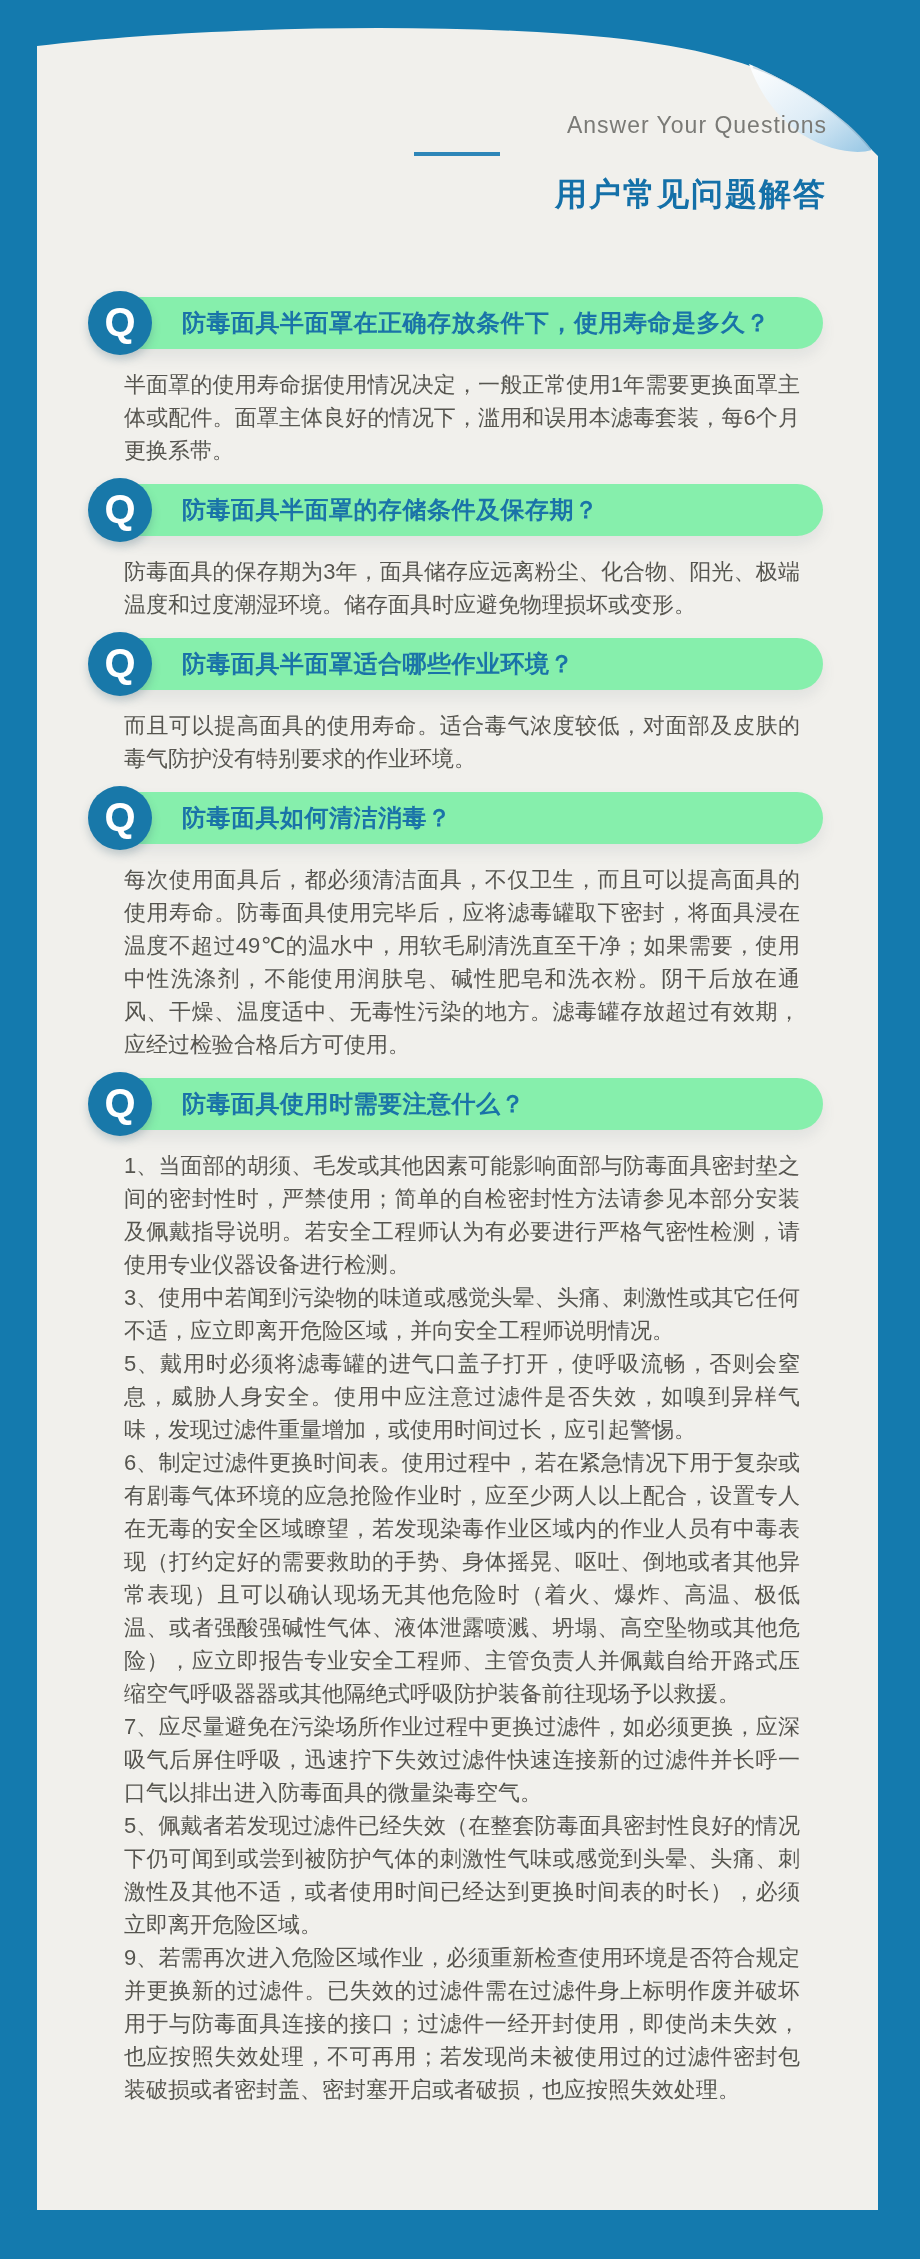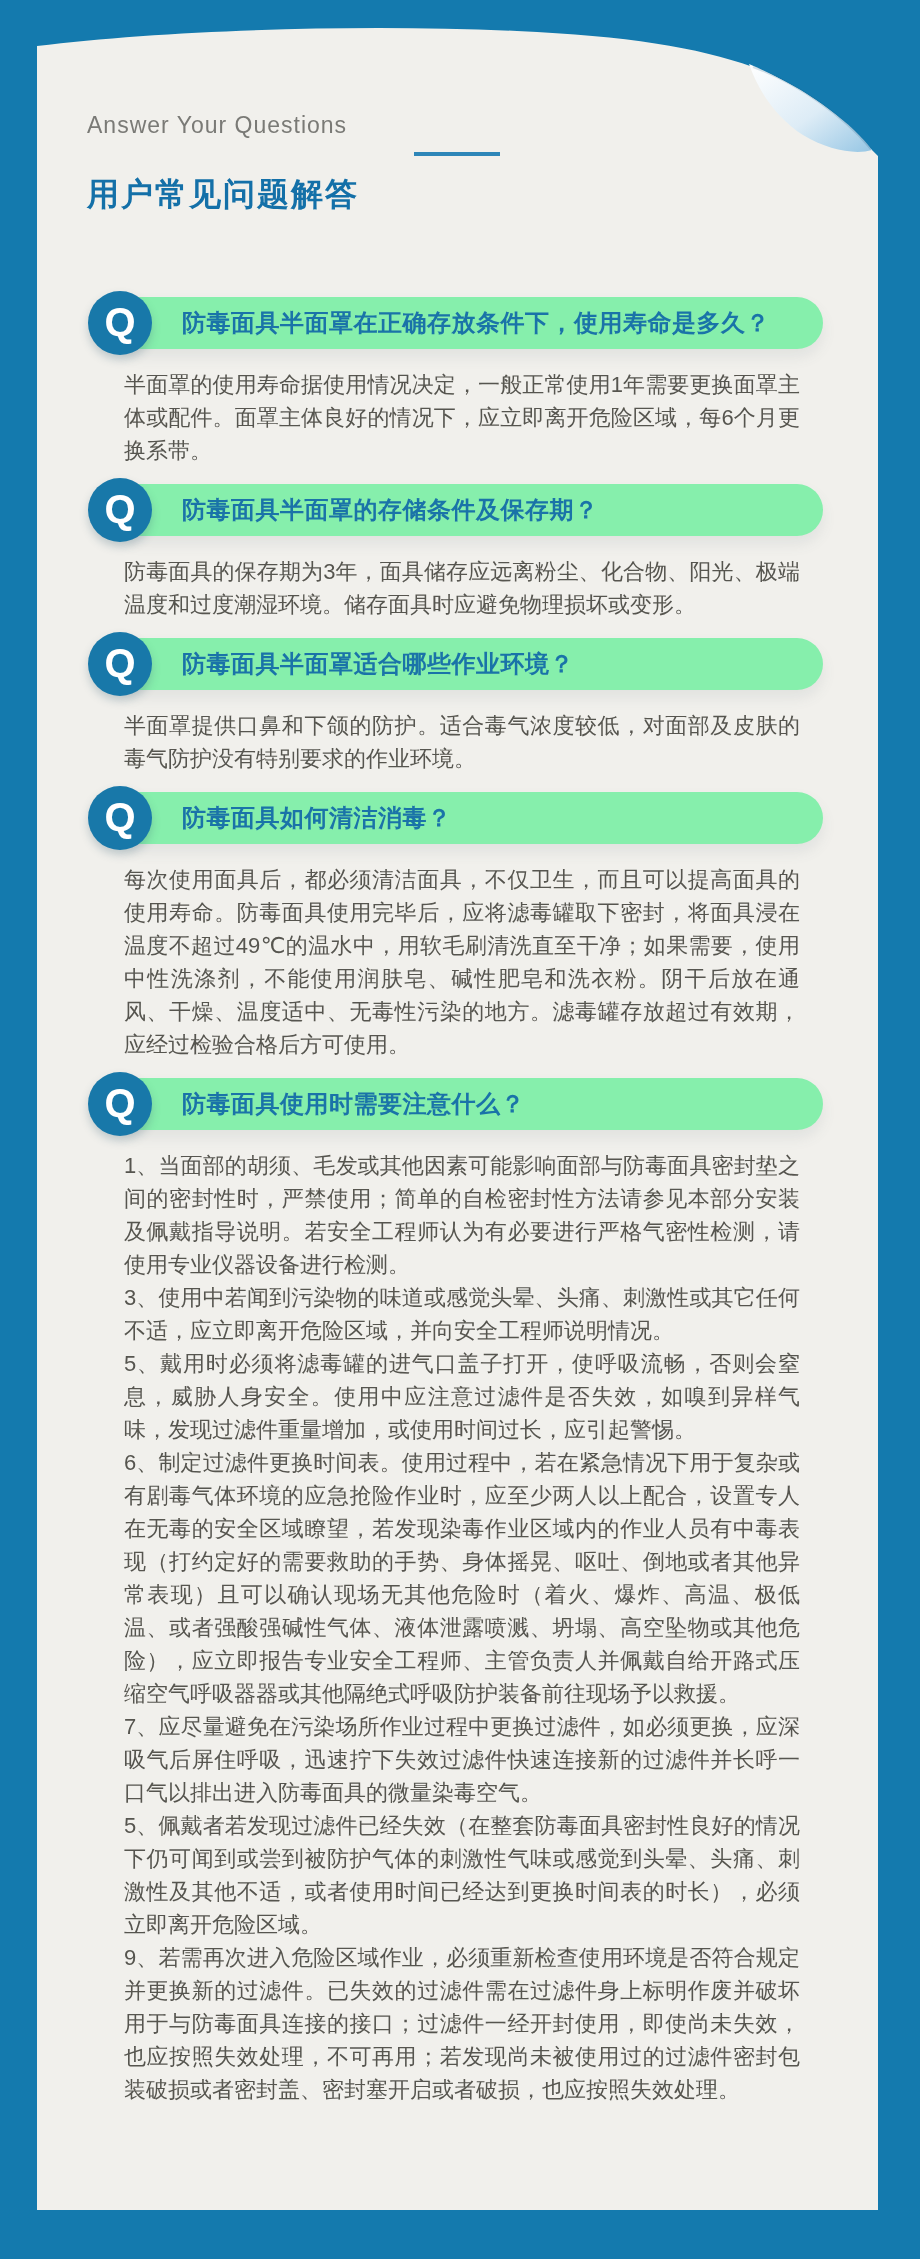--- a/index.html
+++ b/index.html
@@ -12,7 +12,7 @@
   .paper-top-svg{position:absolute;left:37px;top:0;width:841px;height:170px;display:block;}
   .paper-body{position:absolute;left:37px;top:169px;width:841px;height:2041px;background:#f1f0ec;}
   .content{position:absolute;left:87px;top:112px;width:740px;}
-  .header{text-align:left;}
+  .header{text-align:right;}
   .subtitle{font-size:23px;color:#7a7a76;letter-spacing:1px;}
   .divider{width:86px;height:4px;background:#2e86b8;margin:13px auto 0;}
   .main-title{margin-top:17px;font-size:32px;font-weight:bold;color:#1470a8;letter-spacing:2px;}

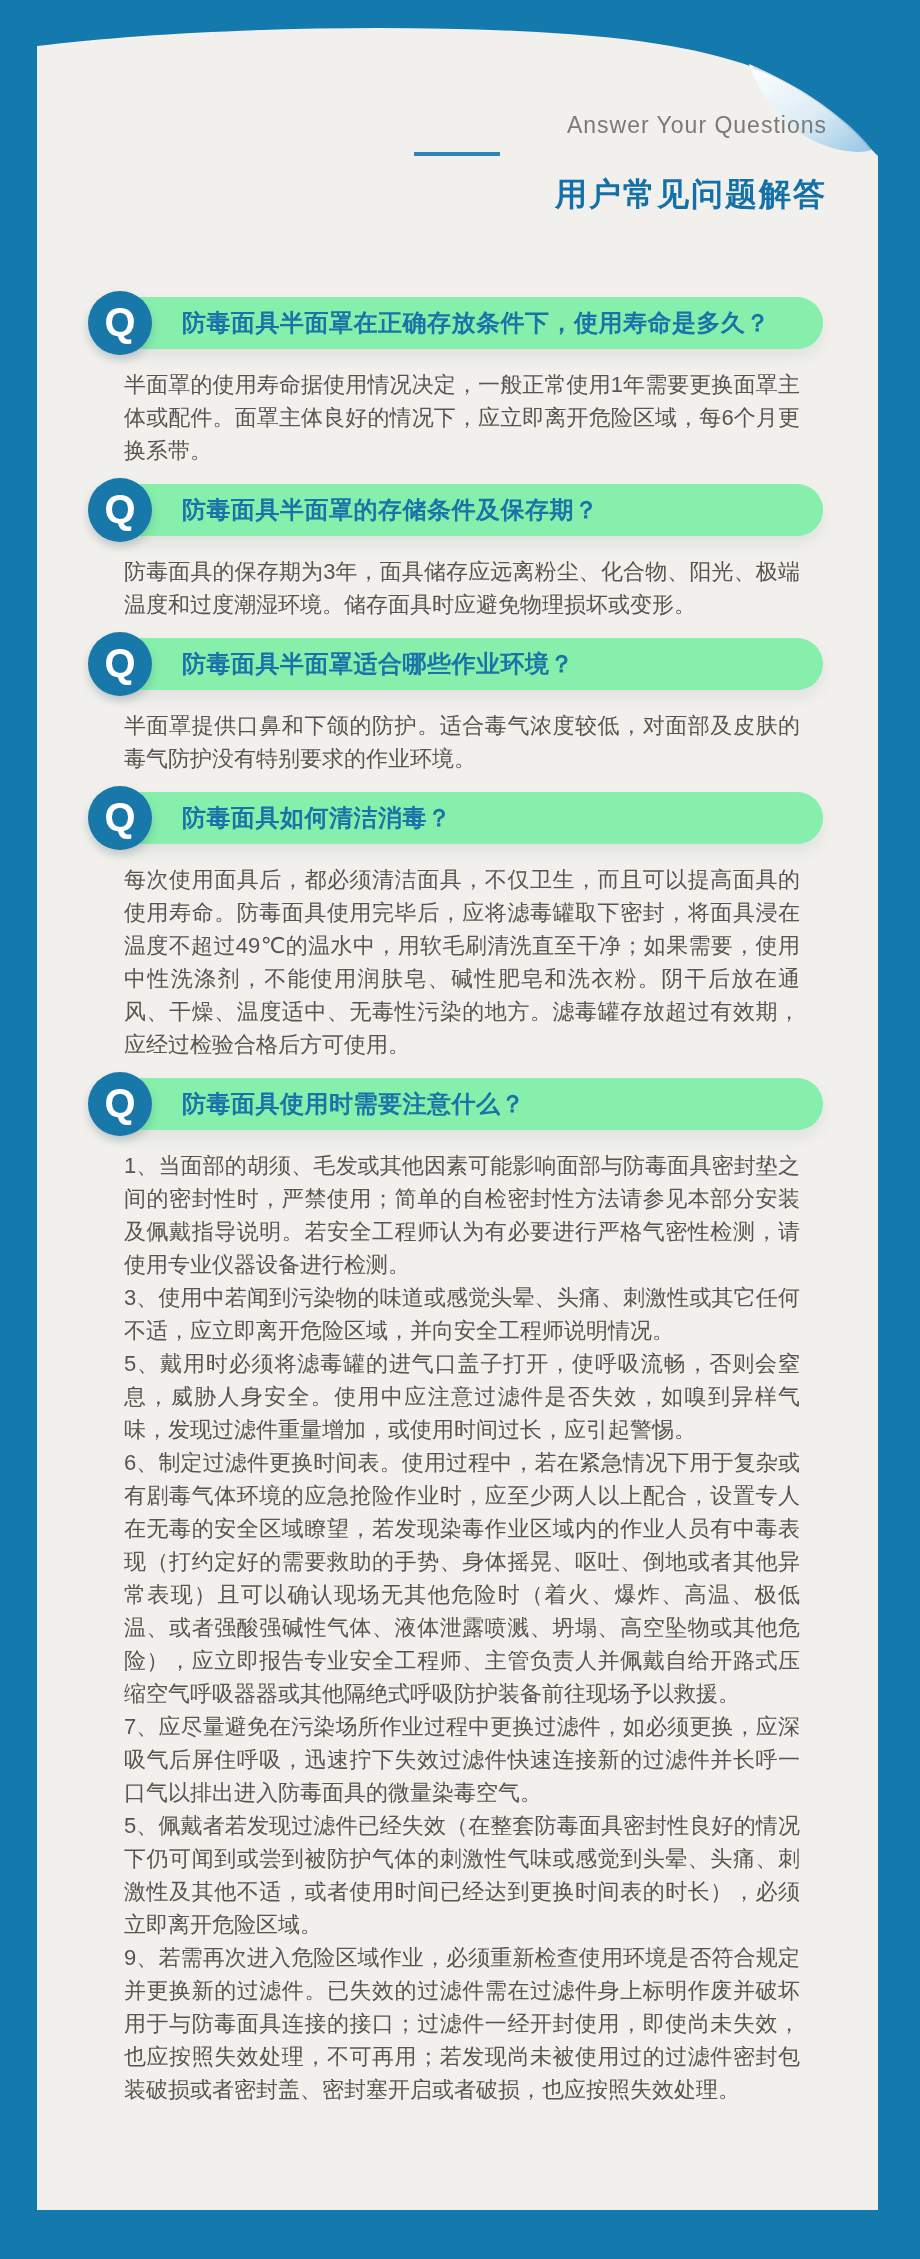--- a/index.html
+++ b/index.html
@@ -75,7 +75,7 @@
       </div>
     </div>
     <div class="answer">
-            <p>半面罩的使用寿命据使用情况决定，一般正常使用1年需要更换面罩主体或配件。面罩主体良好的情况下，应立即离开危险区域，每6个月更换系带。</p>
+            <p>半面罩的使用寿命据使用情况决定，一般正常使用1年需要更换面罩主体或配件。面罩主体良好的情况下，滥用和误用本滤毒套装，每6个月更换系带。</p>
           </div>
   </div>
 

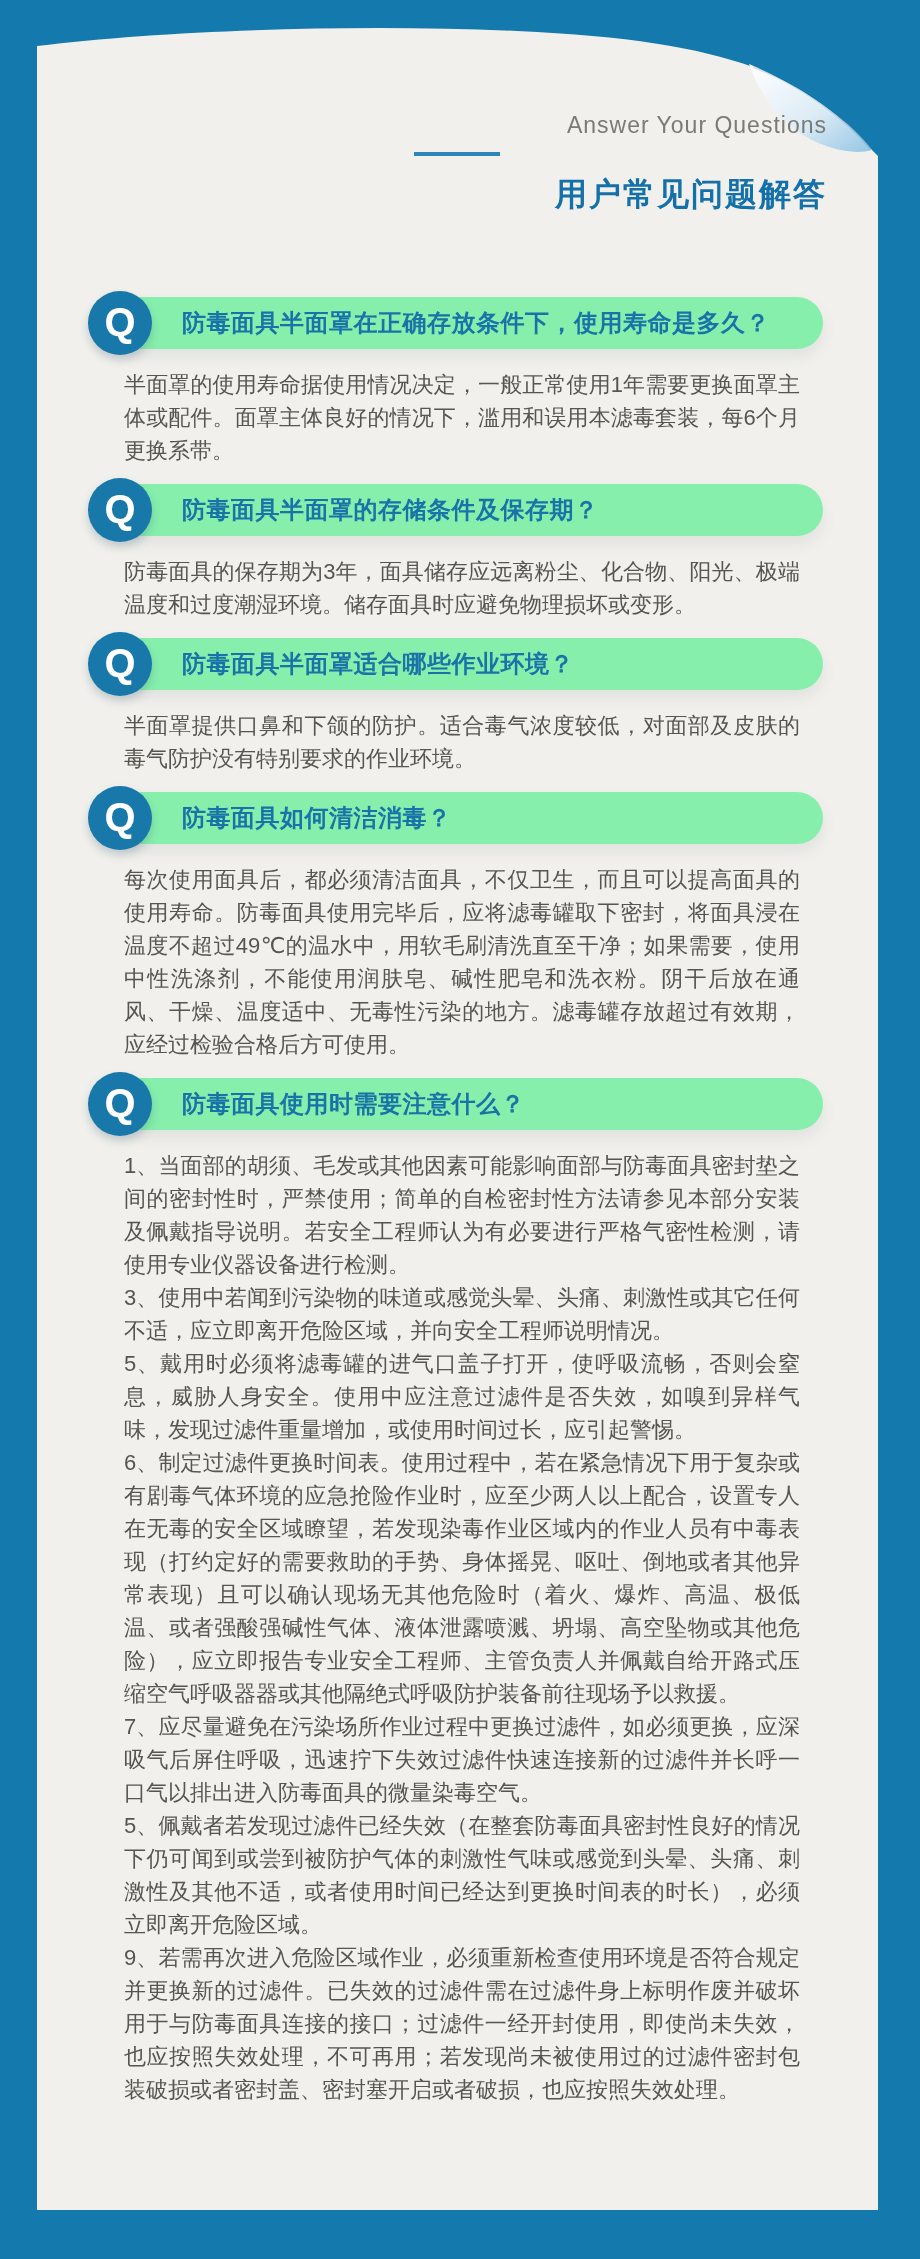--- a/index.html
+++ b/index.html
@@ -103,7 +103,7 @@
       </div>
     </div>
     <div class="answer">
-            <p>半面罩提供口鼻和下颌的防护。适合毒气浓度较低，对面部及皮肤的毒气防护没有特别要求的作业环境。</p>
+            <p>而且可以提高面具的使用寿命。适合毒气浓度较低，对面部及皮肤的毒气防护没有特别要求的作业环境。</p>
           </div>
   </div>
 

